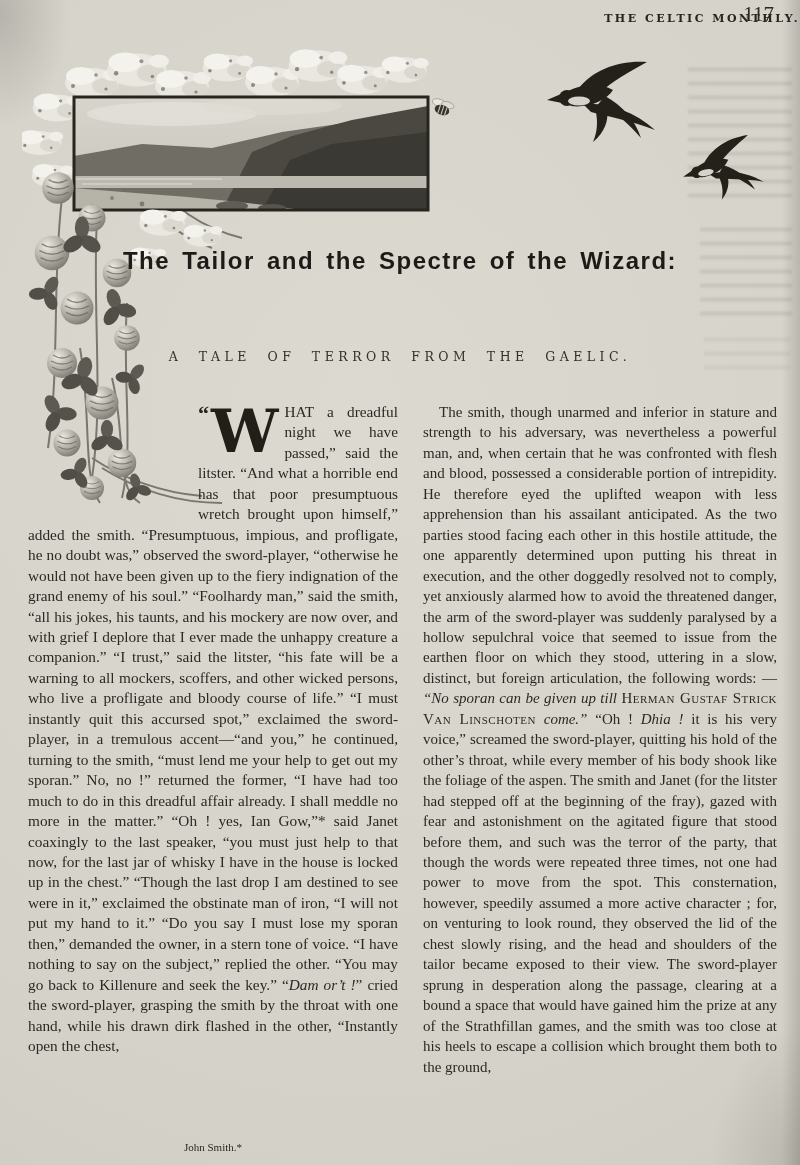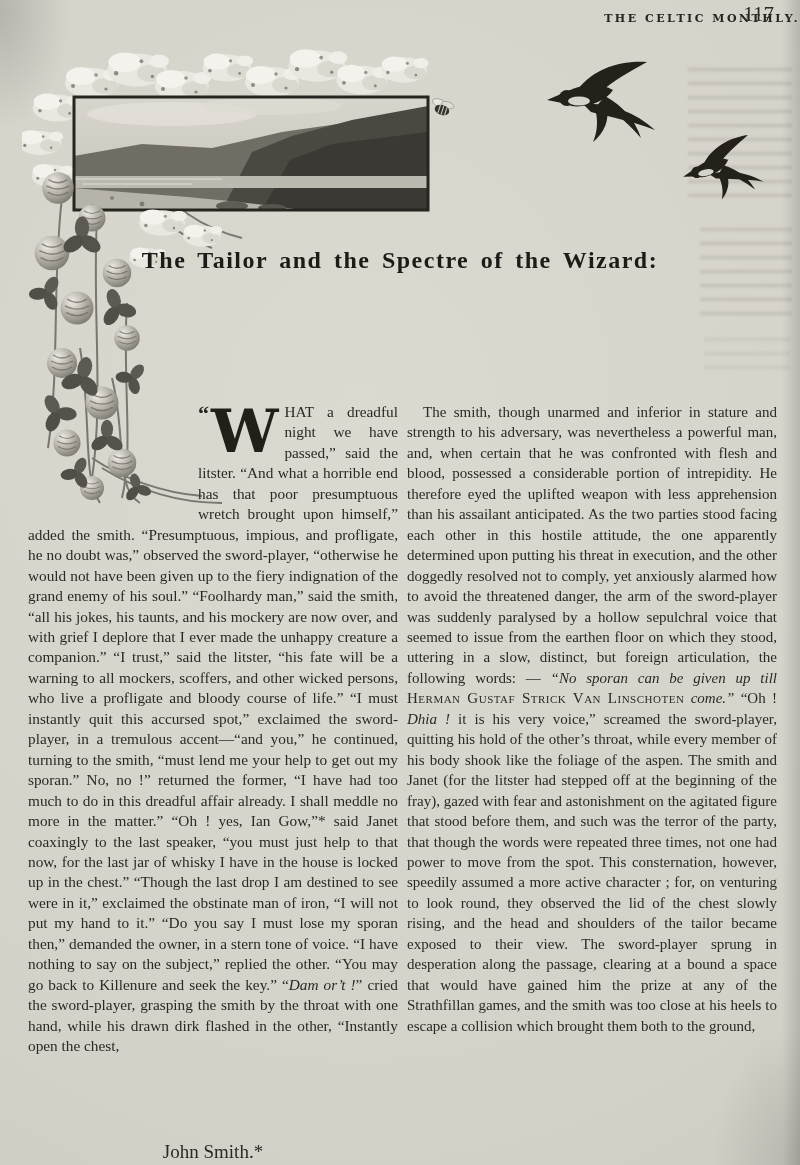--- a/index.html
+++ b/index.html
@@ -30,7 +30,7 @@
     background:radial-gradient(ellipse at 100% 100%, rgba(70,68,62,.18), rgba(70,68,62,0) 70%); }
   
   .title-block { position:absolute; top:247px; left:70px; width:660px; text-align:center;
-    font-family:Liberation Serif, serif; font-weight:bold; color:#1d1b17; }
+    font-family:Liberation Sans, sans-serif; font-weight:bold; color:#1d1b17; }
   .t1 { font-size:24px; letter-spacing:1.5px; word-spacing:4px; }
   .t2 { font-size:23px; letter-spacing:1.5px; word-spacing:3px; margin-top:11px; }
   .subtitle { position:absolute; top:349px; left:0; right:0; text-align:center;

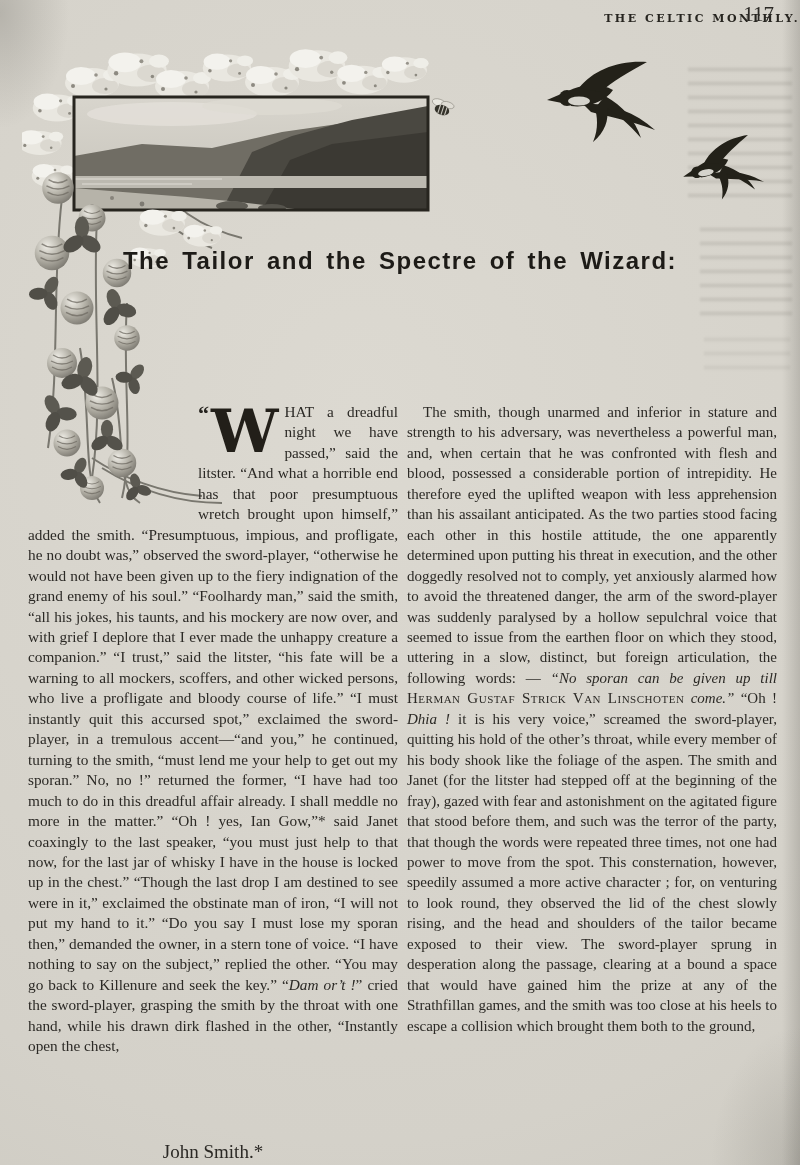--- a/index.html
+++ b/index.html
@@ -207,6 +207,7 @@
   <div class="title-block">
     <div class="t1">The Tailor and the Spectre of the Wizard:</div>
   </div>
+  <div class="subtitle">A TALE OF TERROR FROM THE GAELIC.</div>
 
 
   <div class="column col-left">

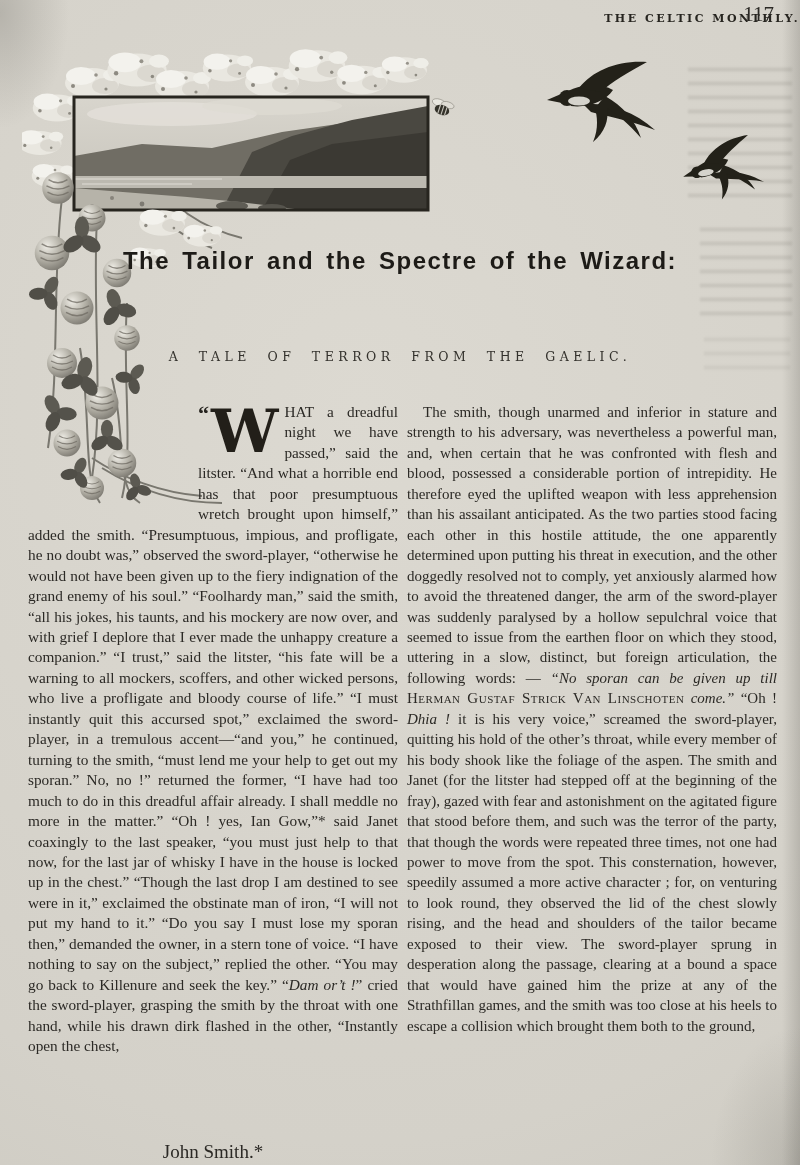--- a/index.html
+++ b/index.html
@@ -43,7 +43,7 @@
   .col-left  { left:28px;  width:370px; font-size:15.3px; line-height:20.45px; }
   .col-right { left:407px; width:370px; font-size:15px;   line-height:20.45px; }
   .col-right p { margin:0; }
-  .col-right .p2 { text-indent:16px; }
+  .col-right .p2 { text-indent:16px;margin-left:16px; }
   .illu-spacer { float:left; width:170px; height:121px; }
   .oq { float:left; font-size:22px; line-height:24px; padding-right:2px; font-weight:bold; color:#26241f; }
   .dropcap { float:left; font-family:"DejaVu Serif", serif; font-weight:bold;

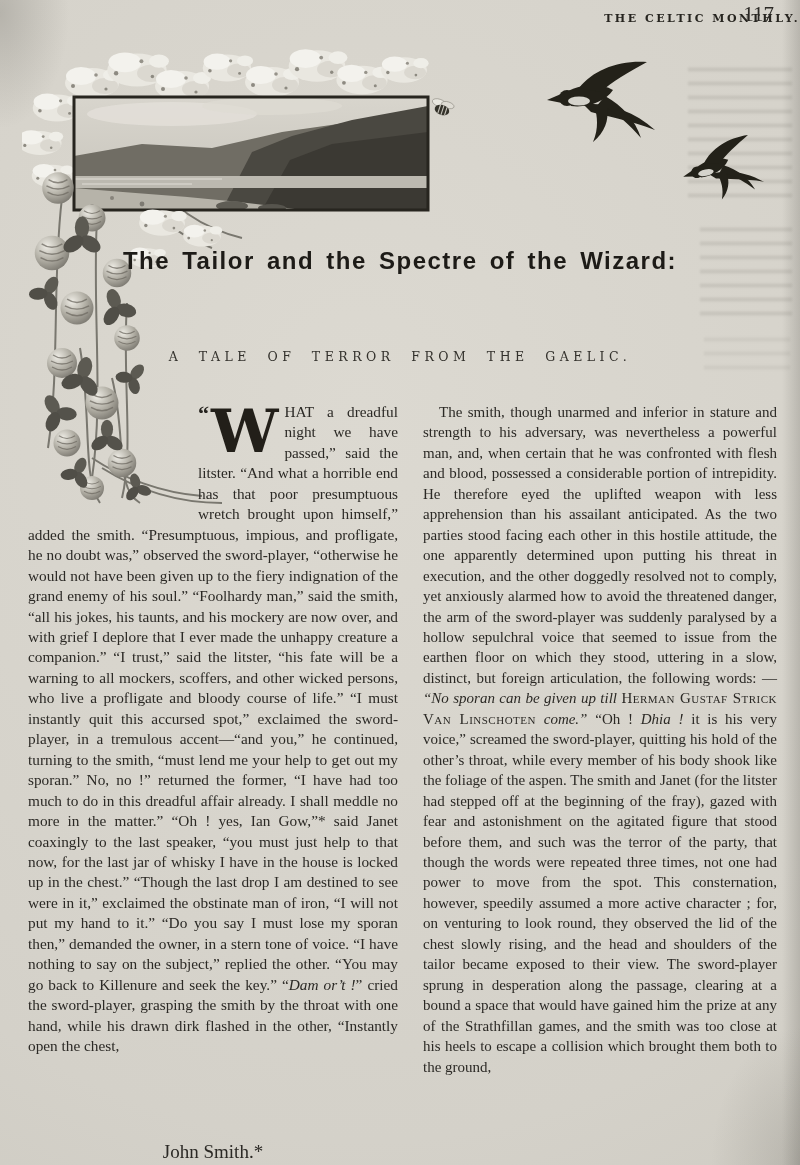--- a/index.html
+++ b/index.html
@@ -50,7 +50,7 @@
     font-size:60px; line-height:52px; padding:3px 6px 0 0; color:#221f19; }
   .i  { font-style:italic; }
   .sc { font-variant:small-caps; letter-spacing:.5px; }
-  .signature { position:absolute; left:28px; top:1141px; width:370px; text-align:center; font-size:19px; color:#2b2925; }
+  .signature { position:absolute; left:28px; top:1141px; width:370px; text-align:center; font-size:11px; color:#2b2925; }
 </style>
 </head>
 <body>

